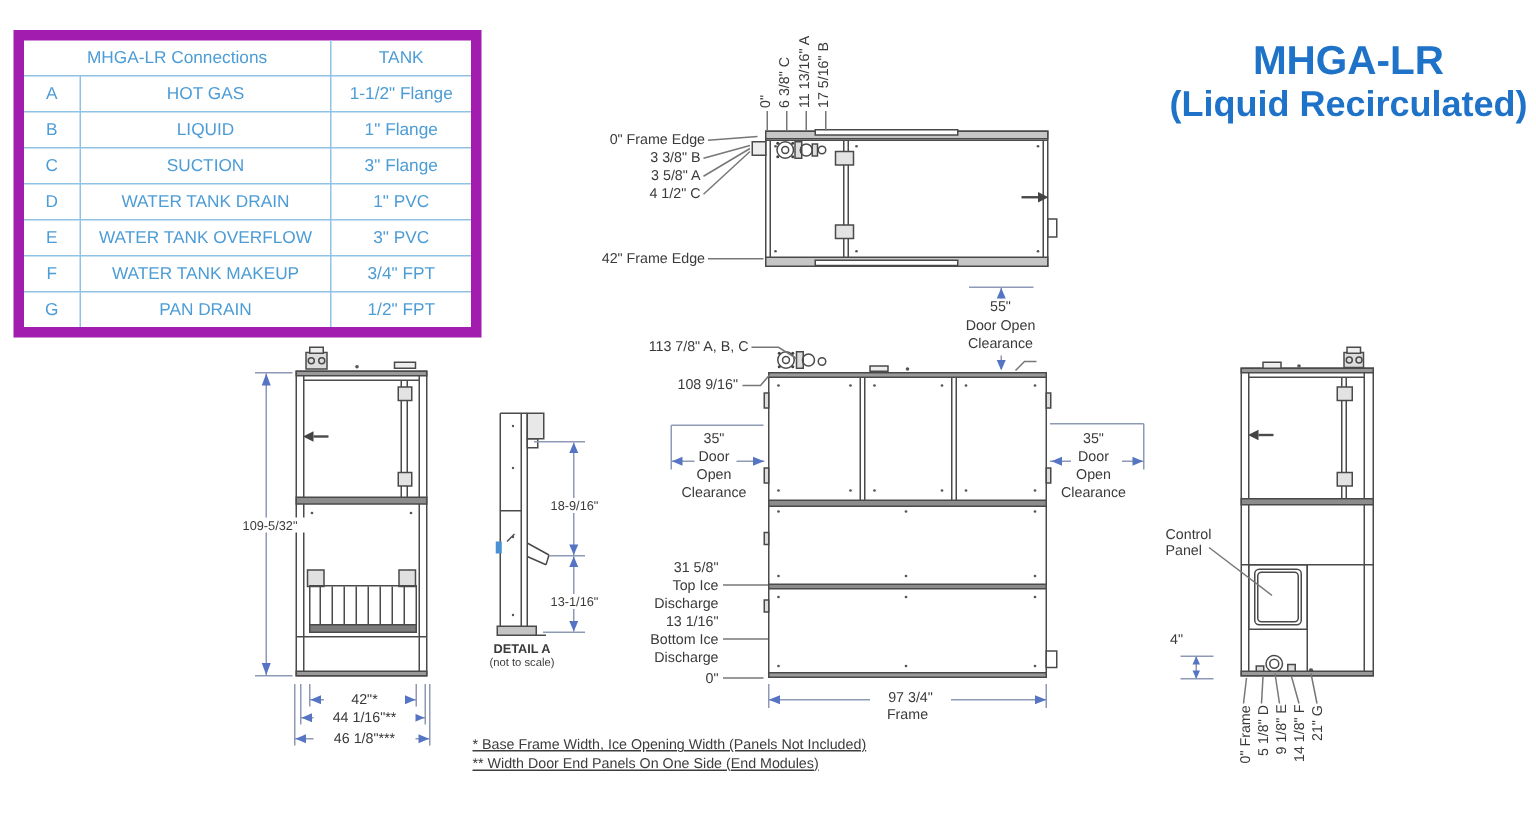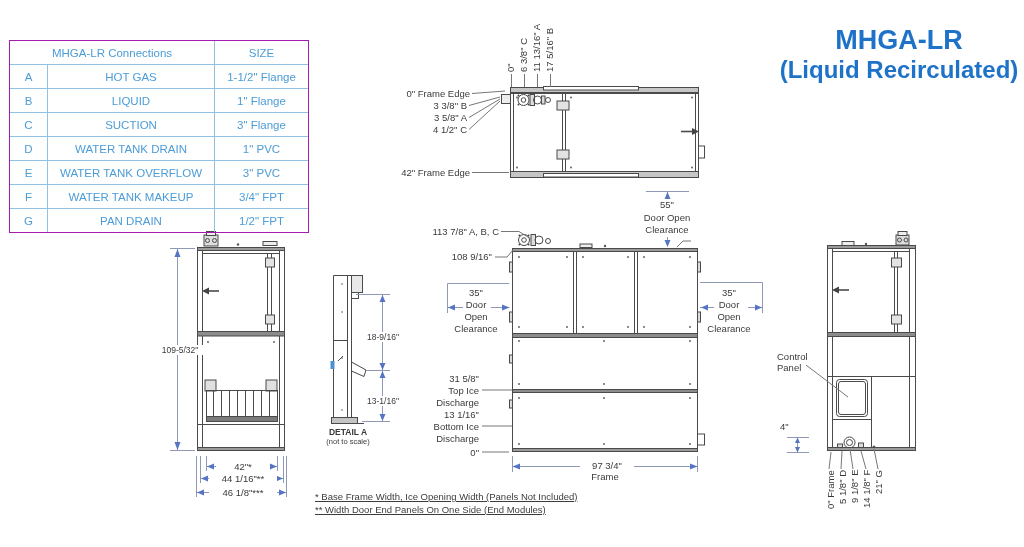--- a/index.html
+++ b/index.html
@@ -8,8 +8,8 @@
   svg.art{position:absolute;left:0;top:0;}
 
   
-  .conn-table{position:absolute;left:9px;top:20px;width:298px;border:1px solid #a21caf;
-              display:grid;grid-template-columns:37px 1fr 94px;color:#4c9cd6;font-size:11.5px;margin-top:20px;}
+  .conn-table{position:absolute;left:9px;top:20px;width:298px;border:7px solid #a21caf;
+              display:grid;grid-template-columns:37px 1fr 94px;color:#4c9cd6;font-size:11.5px;}
   .conn-table .cell{height:23px;display:flex;align-items:center;justify-content:center;
                     border-top:1px solid #8fc2e5;border-left:1px solid #8fc2e5;text-align:center;}
   .conn-table .r0{border-top:none;}

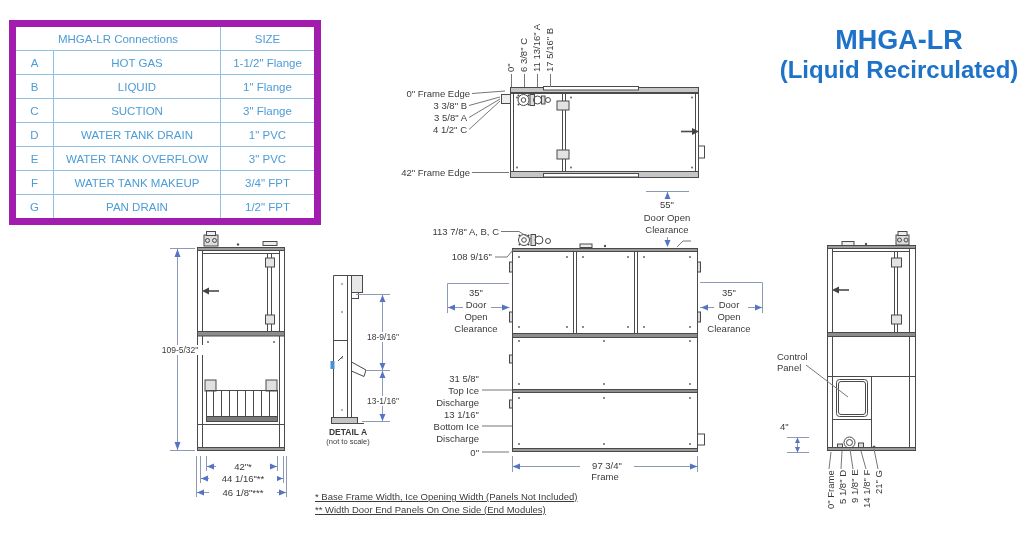--- a/index.html
+++ b/index.html
@@ -370,7 +370,7 @@
 
 <div class="conn-table">
   <div class="cell r0 c0 span2">MHGA-LR Connections</div>
-  <div class="cell r0">SIZE</div>
+  <div class="cell r0">TANK</div>
 
   <div class="cell c0">A</div>
   <div class="cell">HOT GAS</div>

